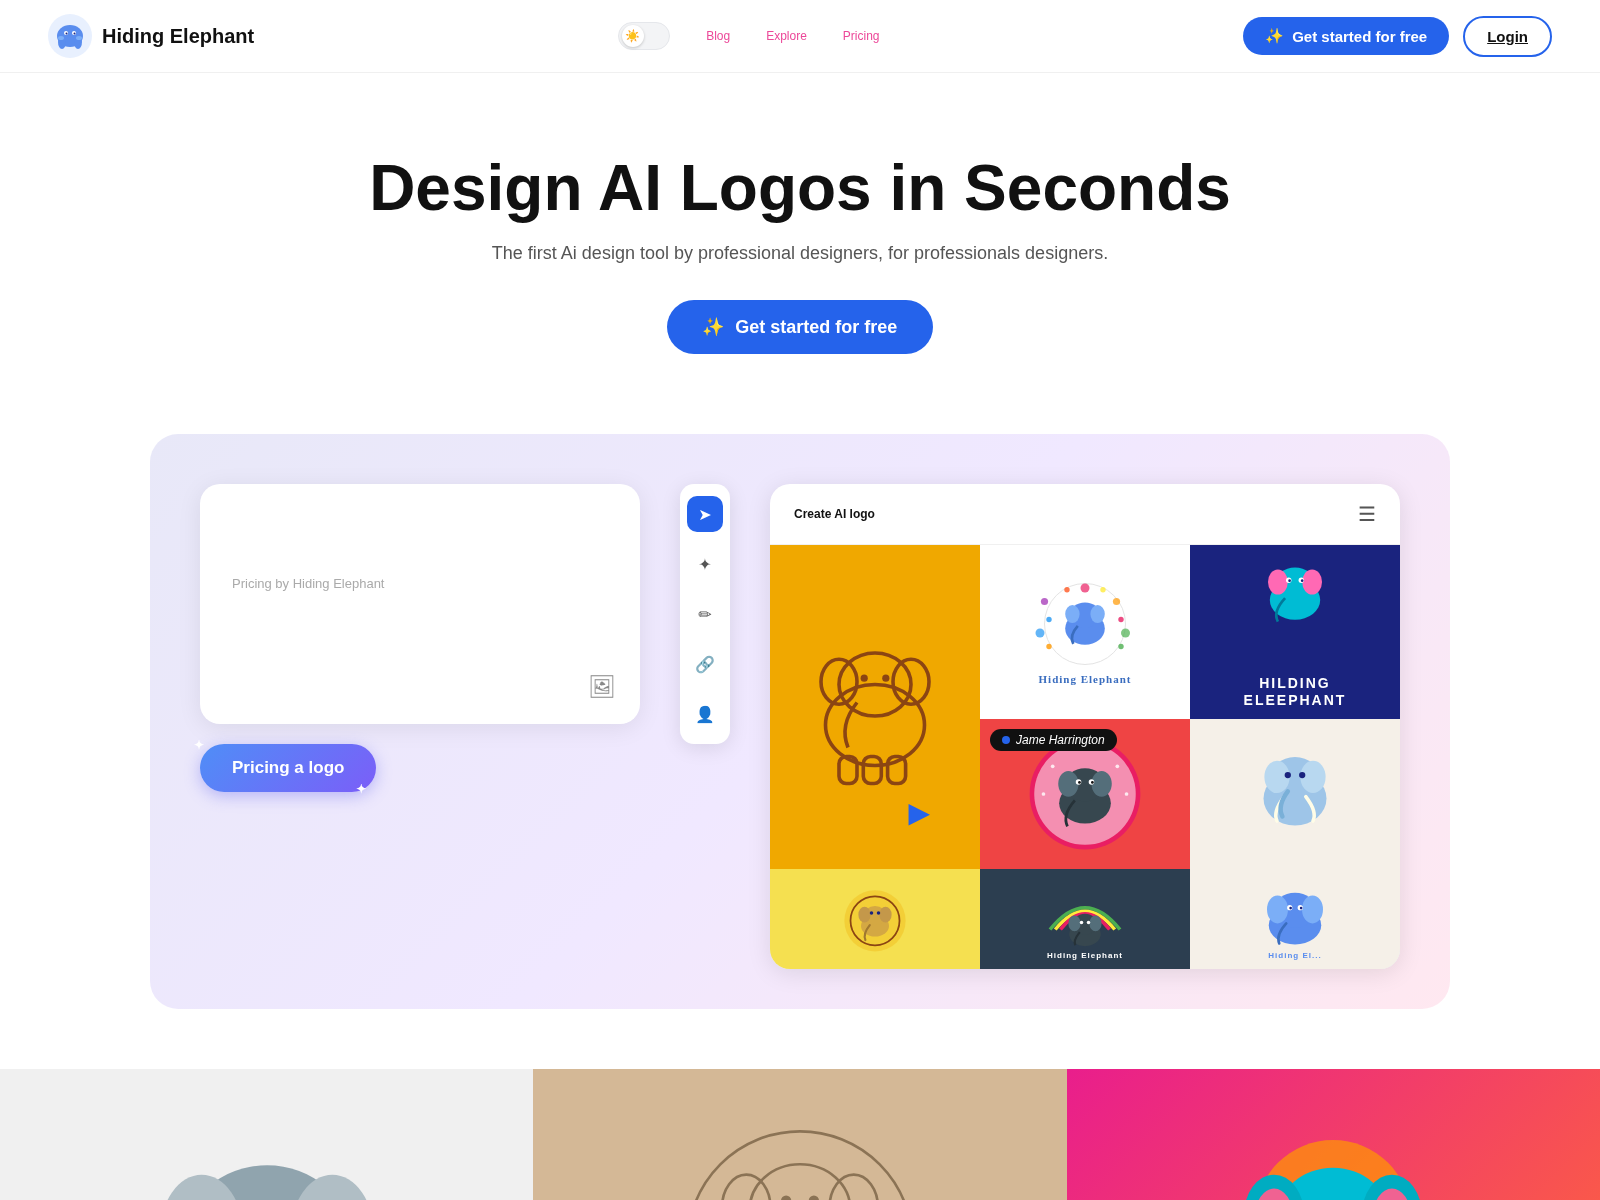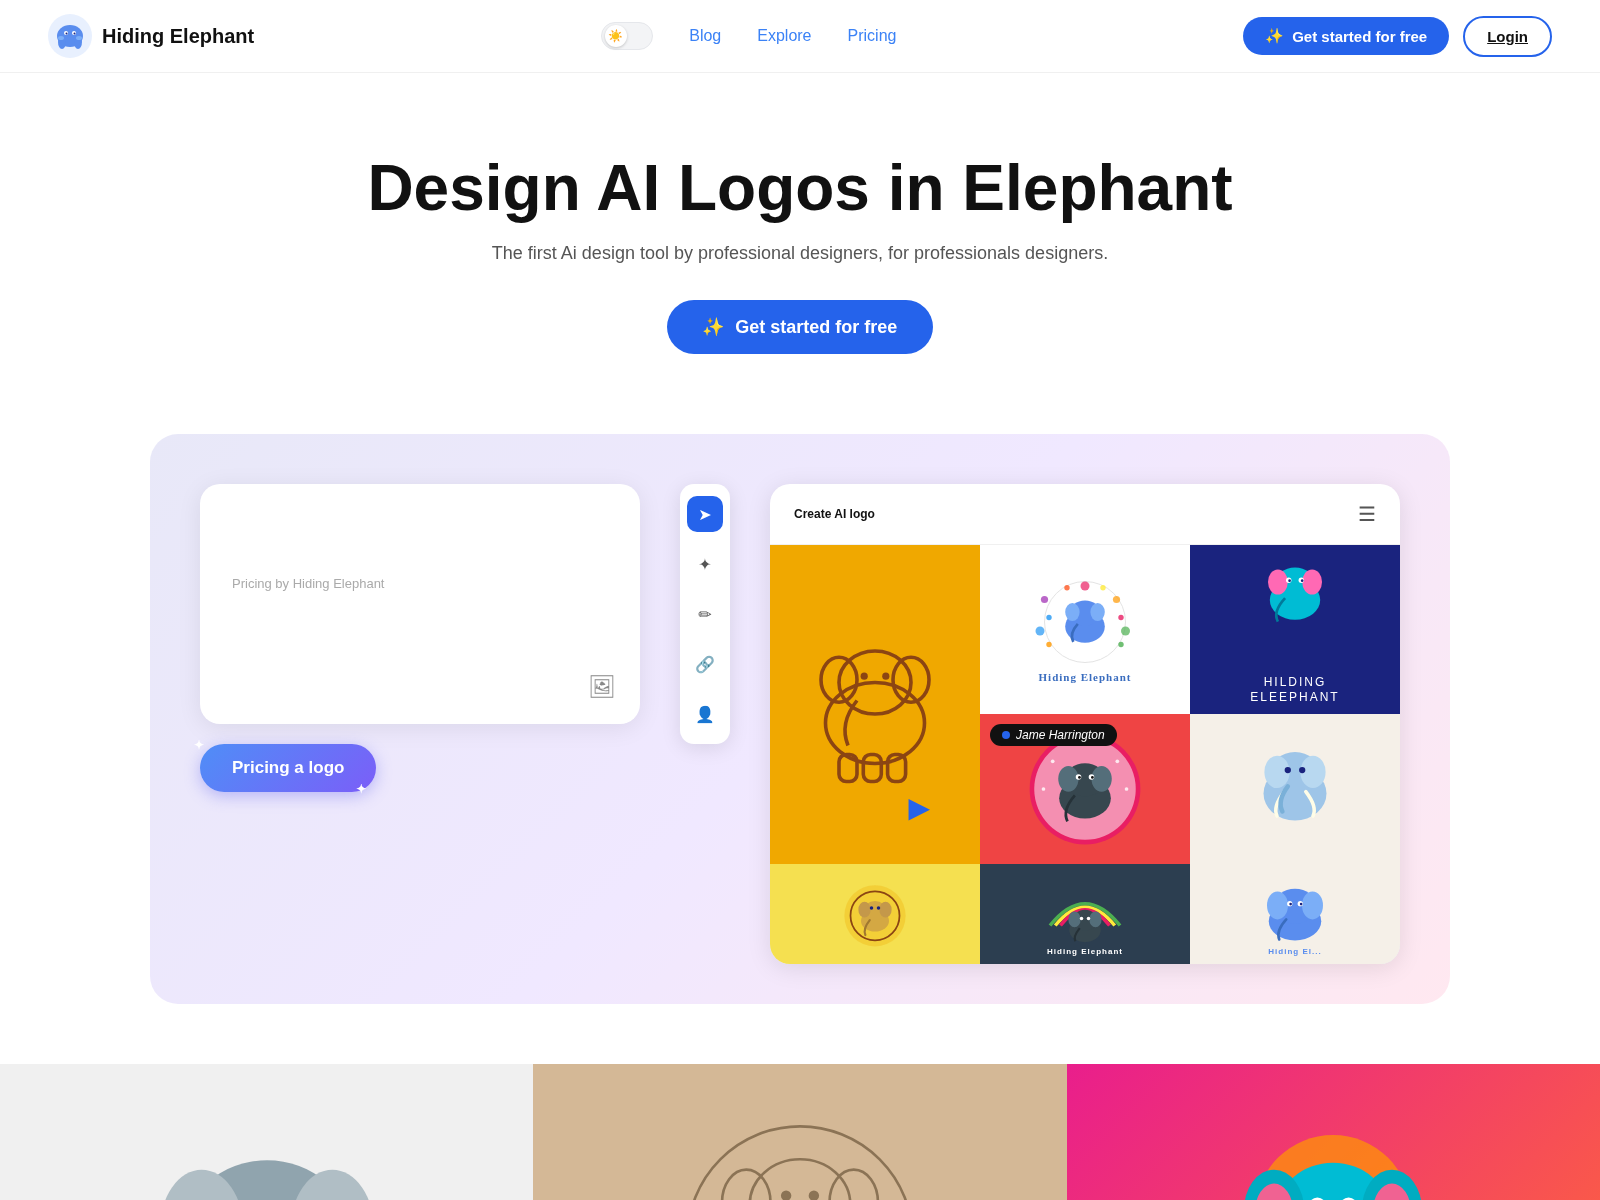--- a/index.html
+++ b/index.html
@@ -15,7 +15,7 @@
     .nav-logo-icon { width: 44px; height: 44px; }
     .nav-logo-text { font-size: 20px; font-weight: 700; }
     .nav-links { display: flex; align-items: center; gap: 36px; }
-    .nav-link { text-decoration: none; color: #3b82f6; font-size: 16px; }
+    .nav-link { text-decoration: none; color: #ec4899; font-size: 12px; }
     .nav-actions { display: flex; align-items: center; gap: 14px; }
     .theme-toggle {
       width: 52px; height: 28px; background: #f3f4f6; border-radius: 14px;

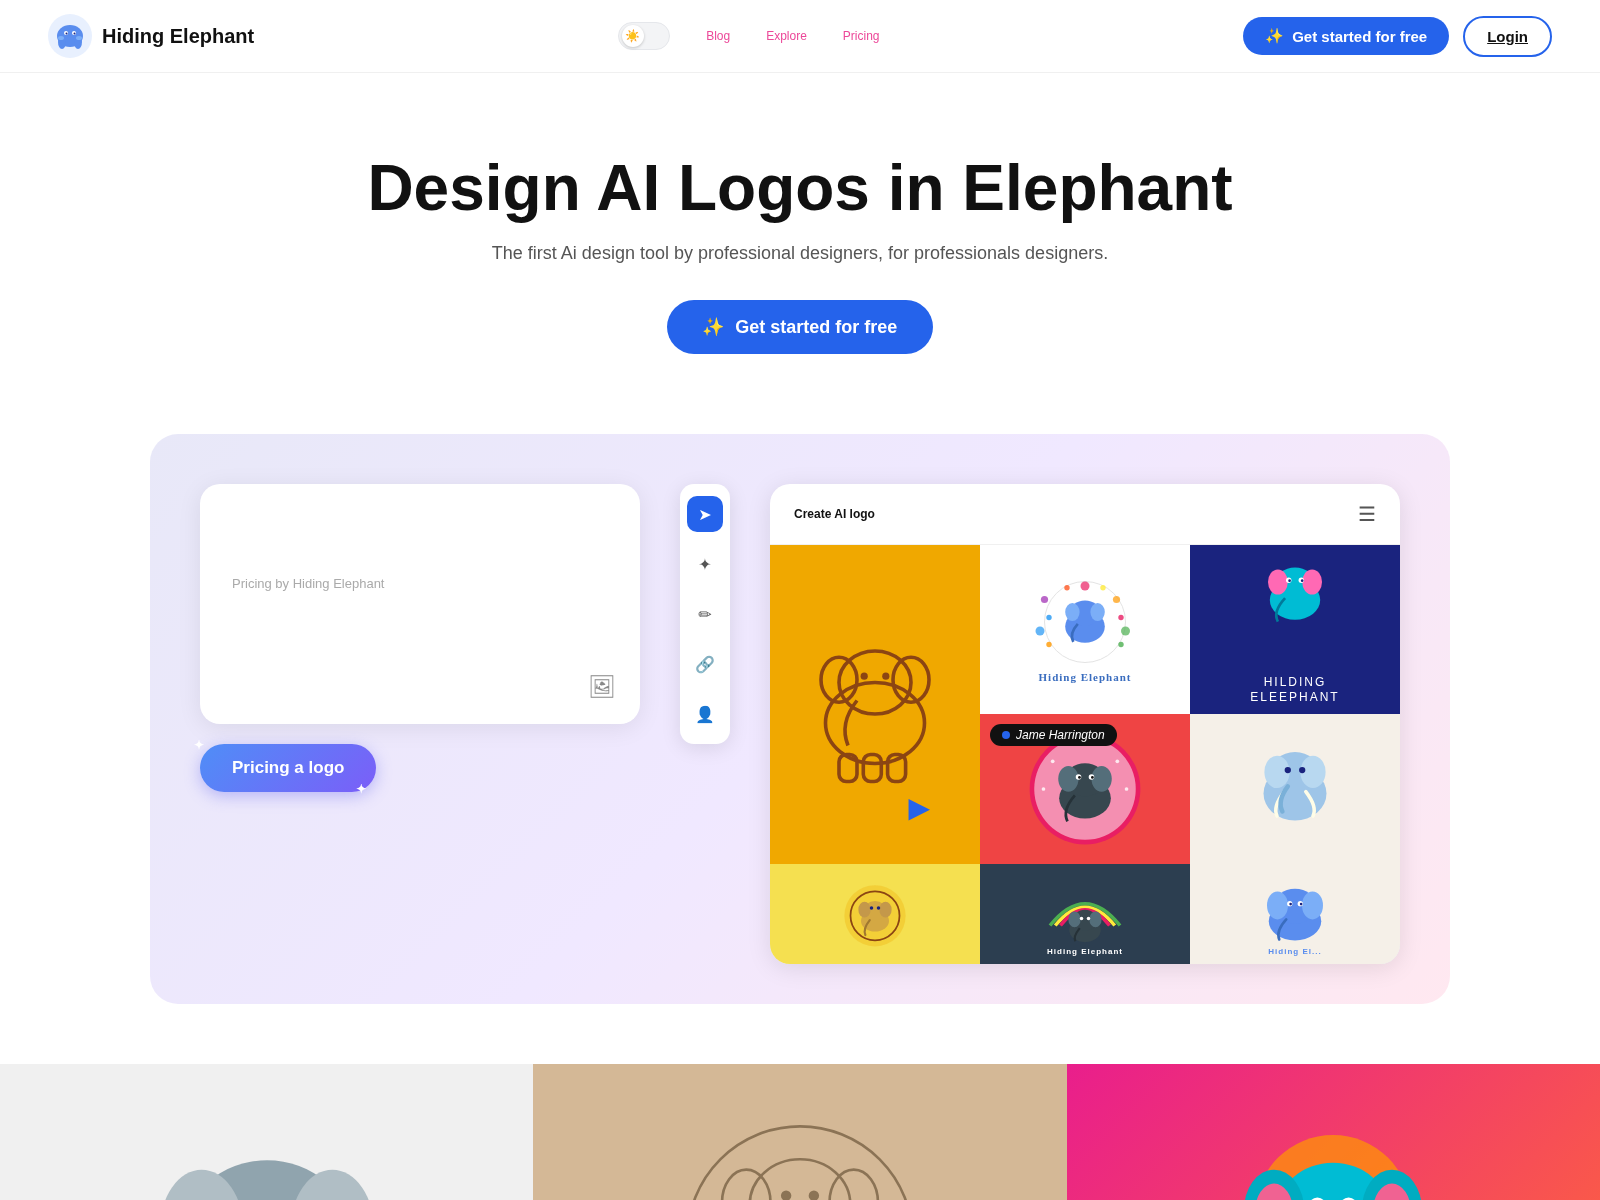--- a/index.html
+++ b/index.html
@@ -193,7 +193,7 @@
 </nav>
 
 <section class="hero">
-  <h1 class="hero-title">Design AI Logos in Elephant</h1>
+  <h1 class="hero-title">Design AI Logos in Seconds</h1>
   <p class="hero-subtitle">The first Ai design tool by professional designers, for professionals designers.</p>
   <button class="btn-hero">
     <span>✨</span>

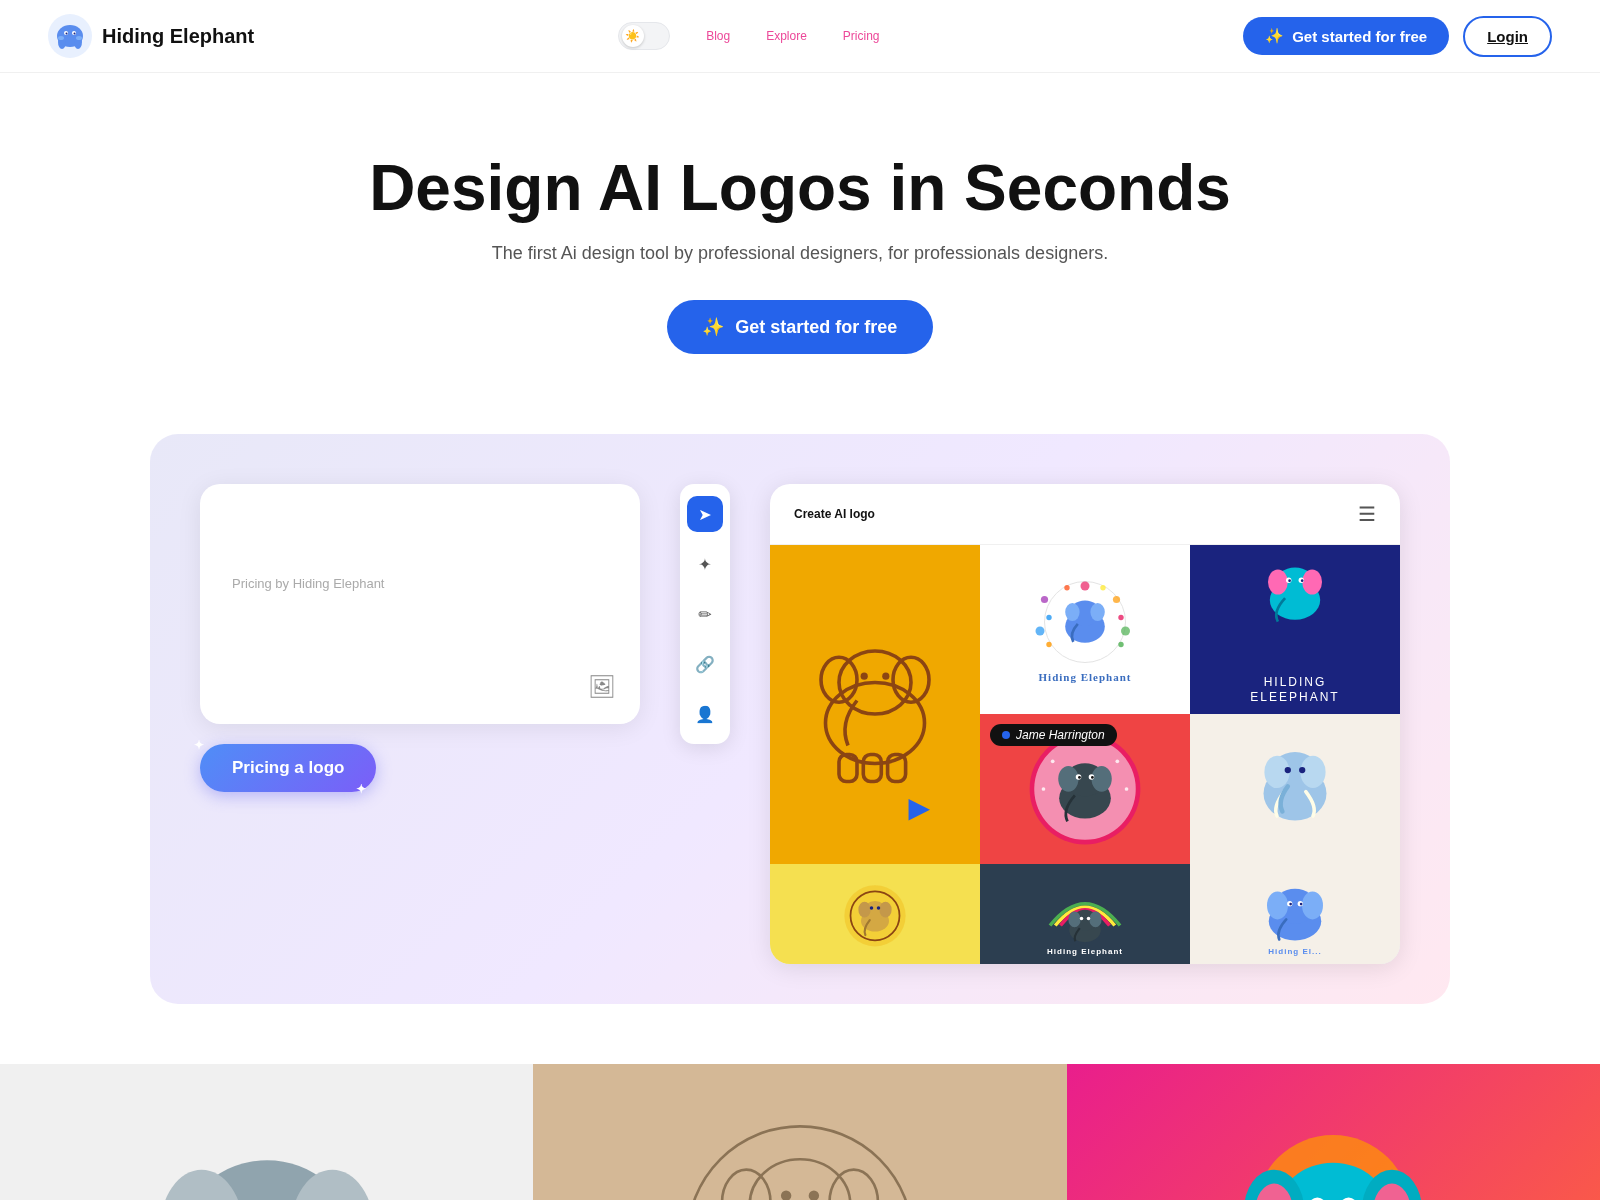--- a/index.html
+++ b/index.html
@@ -308,7 +308,7 @@
             <circle cx="49" cy="28.5" r="1.5" fill="#1a237e"></circle>
             <circle cx="63" cy="28.5" r="1.5" fill="#1a237e"></circle>
           </svg>
-          <div style="font-size: 12px; font-weight: 400; color: white; letter-spacing: 2px; line-height: 1.2; margin-top: 44px;">HILDING<br>ELEEPHANT</div>
+          <div style="font-size: 14px; font-weight: 700; color: white; letter-spacing: 2px; line-height: 1.2; margin-top: 44px;">HILDING<br>ELEEPHANT</div>
         </div>
       </div>
 

